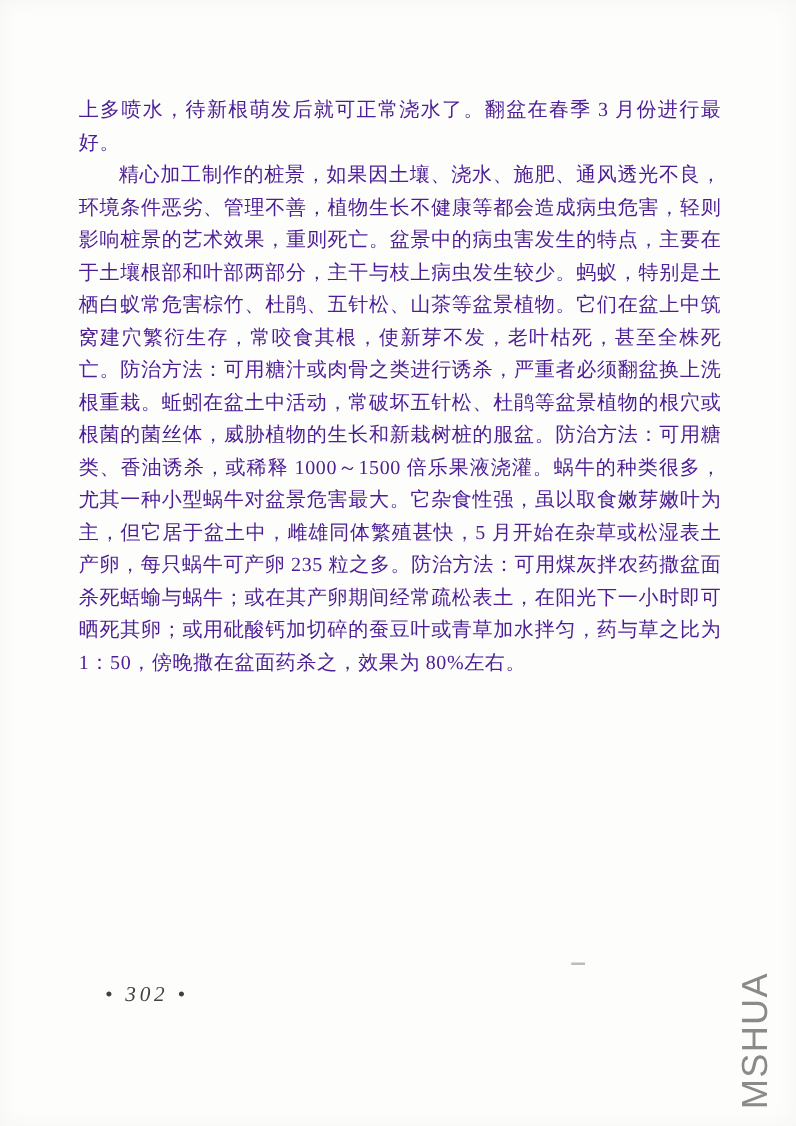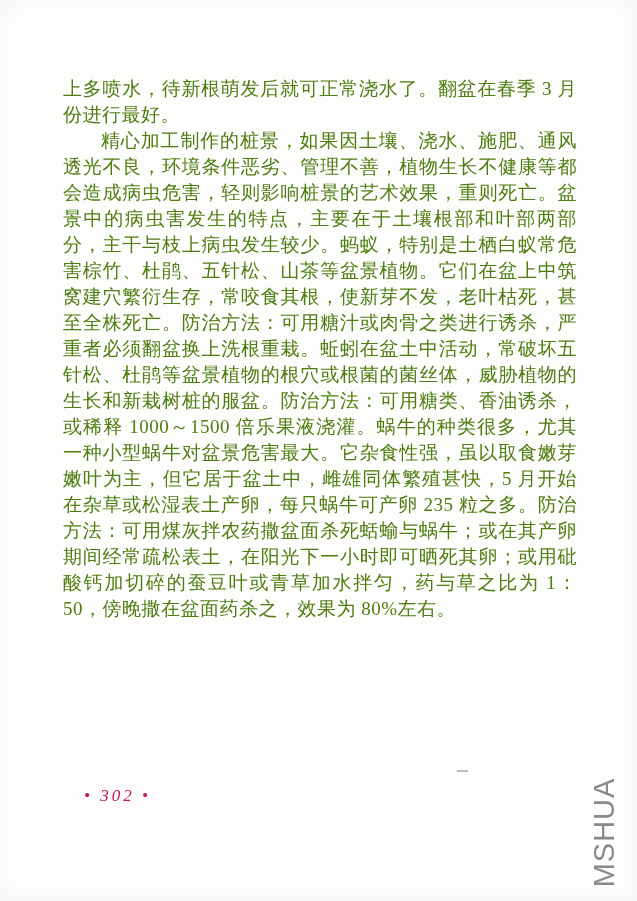--- a/index.html
+++ b/index.html
@@ -21,9 +21,9 @@
     left: 63px;
     top: 76px;
     width: 514px;
-    font-size: 19px;
+    font-size: 16px;
     line-height: 26px;
-    color: #4d7c0f;
+    color: #4c1d95;
     text-align: justify;
     text-justify: inter-ideograph;
     letter-spacing: 0.5px;

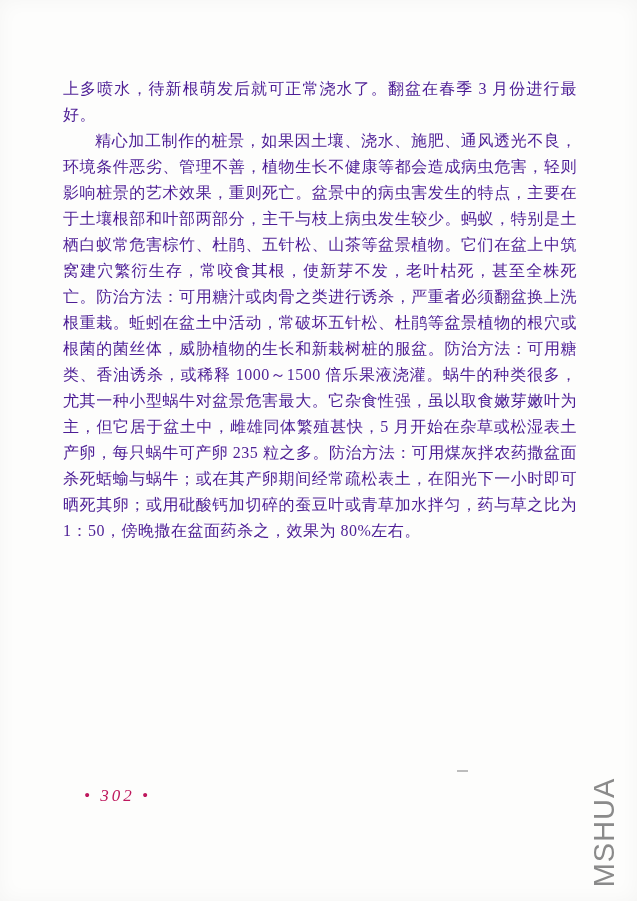--- a/index.html
+++ b/index.html
@@ -42,7 +42,7 @@
     top: 786px;
     font-size: 17px;
     font-style: italic;
-    color: #be185d;
+    color: #404040;
     letter-spacing: 3px;
   }
   .watermark {

